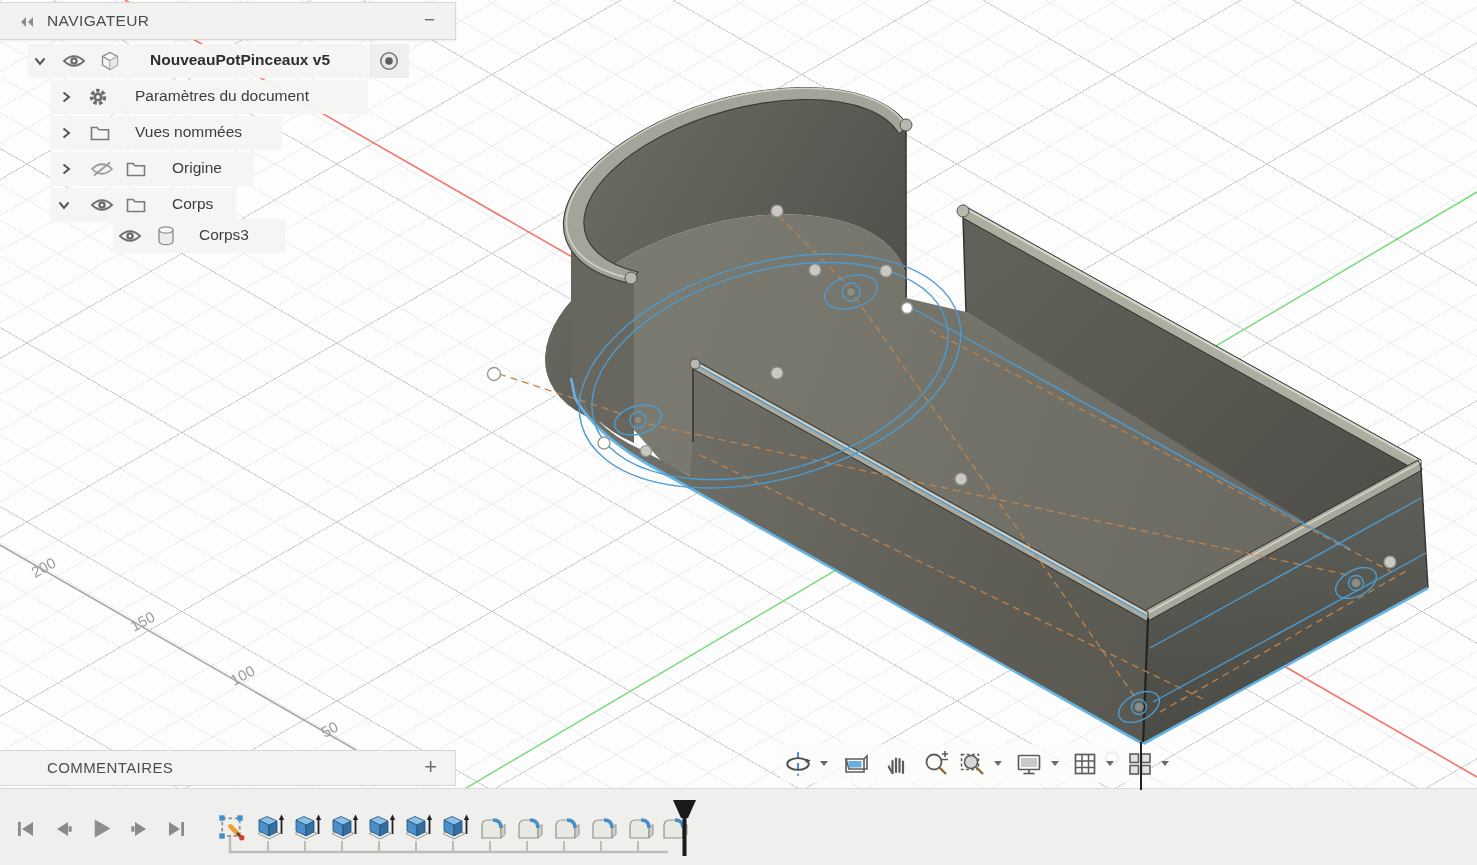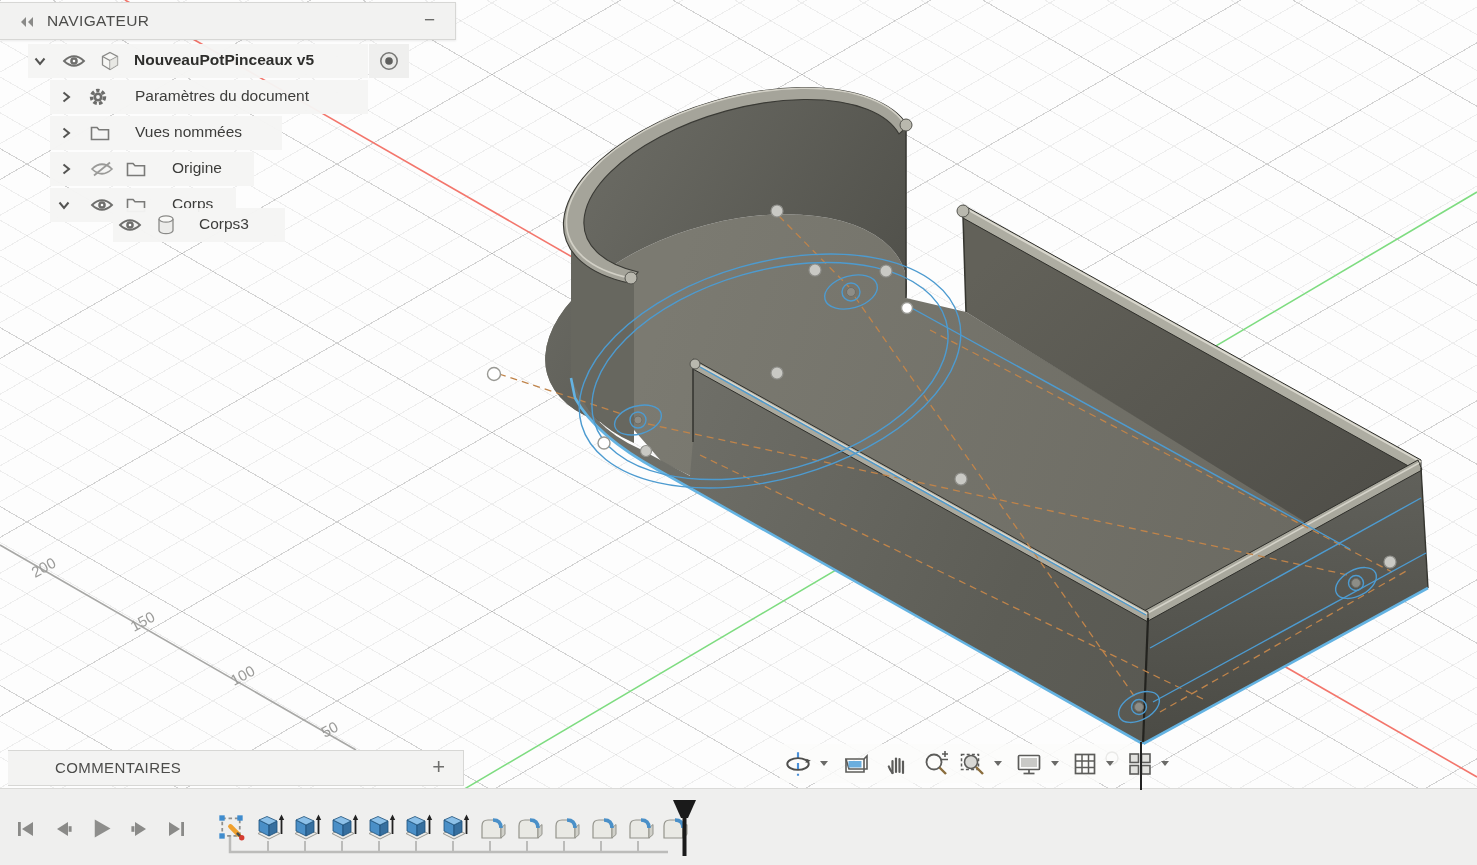--- a/index.html
+++ b/index.html
@@ -334,7 +334,7 @@
     <svg class="ticon" style="left:100px;top:7px" width="20" height="20">
         <use href="#sym-cube"></use>
       </svg>
-    <span class="tlabel" style="left:134px;font-weight:bold;color:#2e2e2c">NouveauPotPinceaux v5</span>
+    <span class="tlabel" style="left:150px;font-weight:bold;color:#2e2e2c">NouveauPotPinceaux v5</span>
     <svg class="ticon" style="left:378px;top:6px" width="22" height="22">
         <use href="#sym-radio"></use>
       </svg>

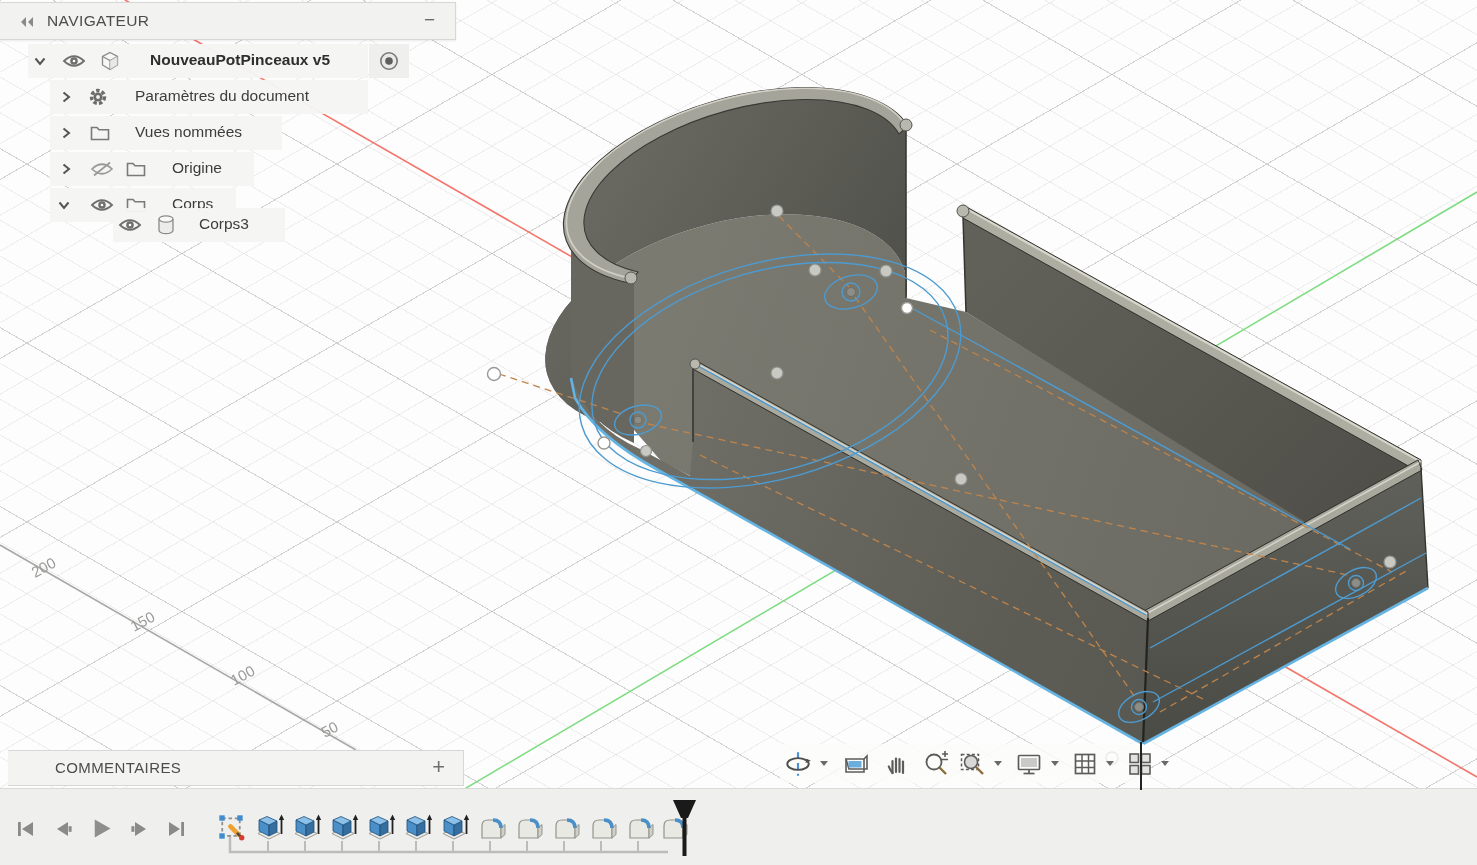--- a/index.html
+++ b/index.html
@@ -390,7 +390,7 @@
     <span class="tlabel" style="left:172px">Corps</span>
   </div>
 
-  <div class="trow" style="left:0;top:208px;width:456px">
+  <div class="trow" style="left:0;top:219px;width:456px">
     <span class="trowbg" style="left:113px;width:172px"></span>
     <svg class="ticon" style="left:118px;top:9px" width="24" height="16">
         <use href="#sym-eye"></use>

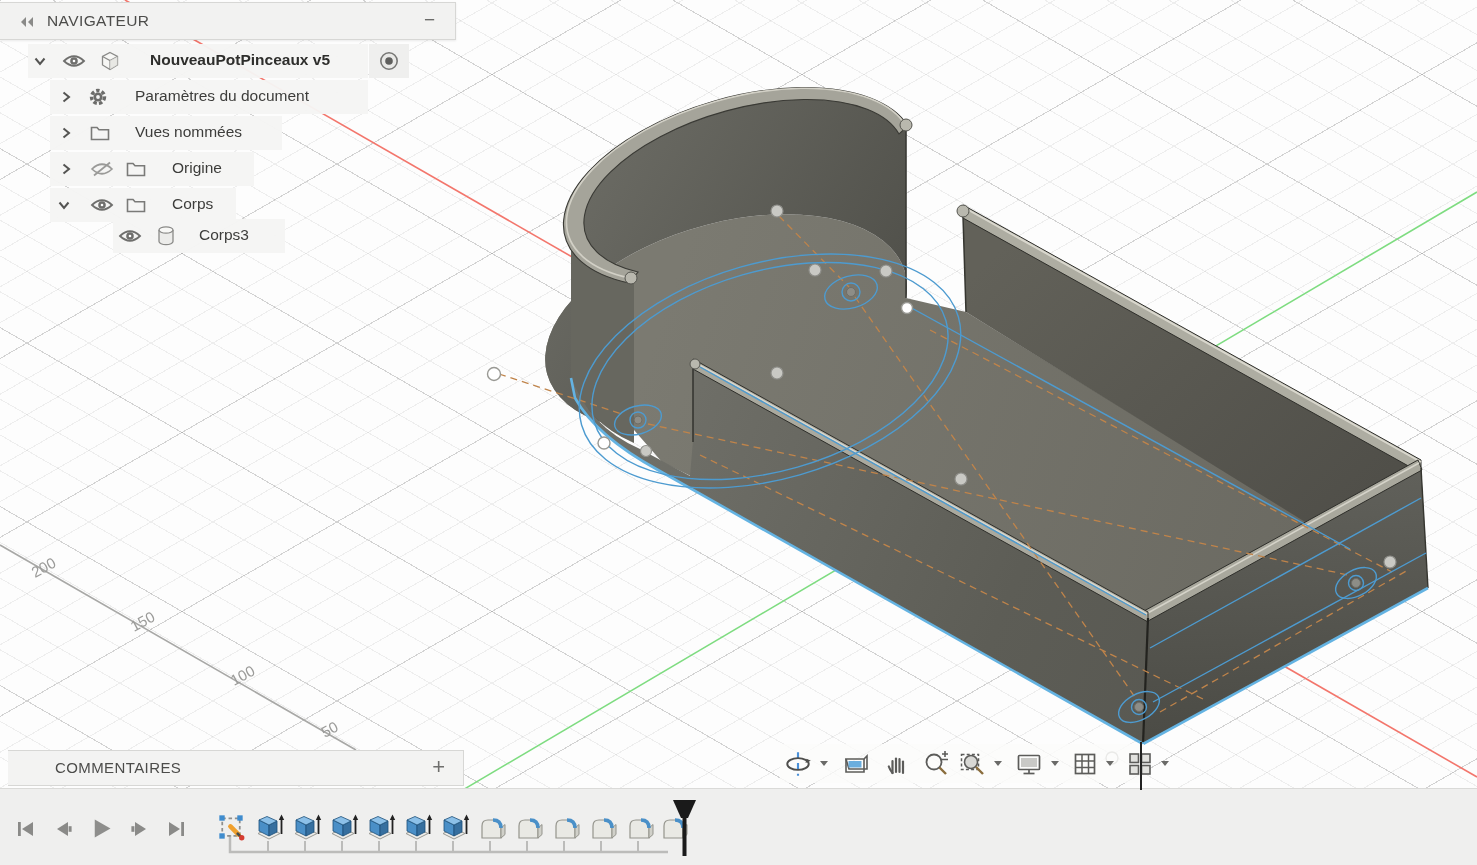--- a/index.html
+++ b/index.html
@@ -25,7 +25,7 @@
   .ticon{position:absolute;}
   
   #comments{position:absolute;left:0;top:750px;width:456px;height:36px;background:#f3f3f2;
-    border:1px solid #d7d7d5;border-left:none;box-sizing:border-box;margin-left:8px;}
+    border:1px solid #d7d7d5;border-left:none;box-sizing:border-box;}
   #comments .title{position:absolute;left:47px;top:8px;font-size:15px;color:#4c4c4a;letter-spacing:.4px;}
   #comments .add{position:absolute;right:18px;top:3px;font-size:22px;color:#6f6f6d;}
   #bottombar{position:absolute;left:0;top:788px;width:1477px;height:77px;background:#efefee;

